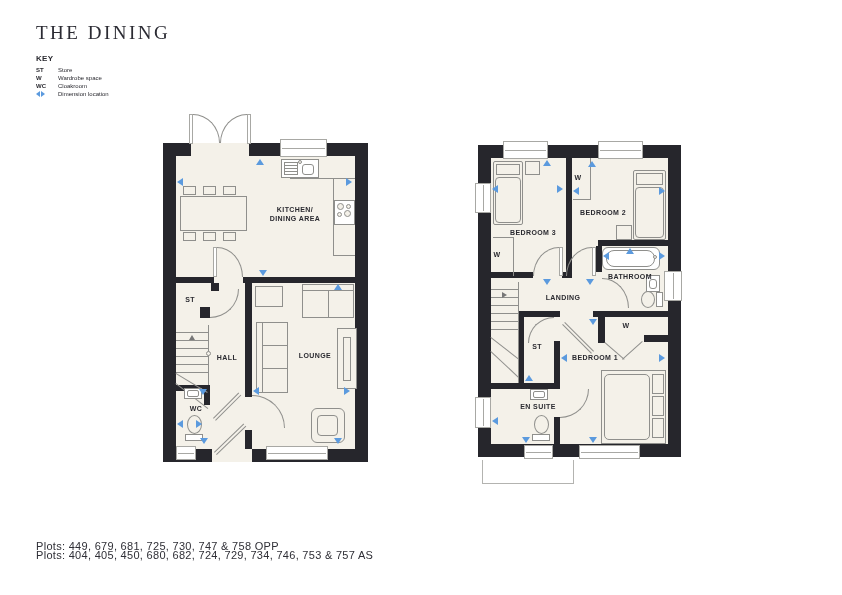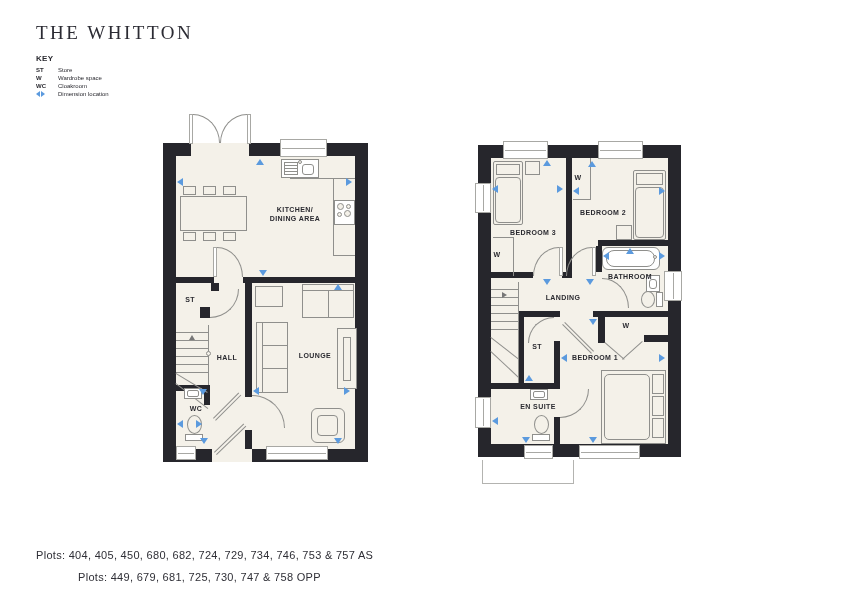--- a/index.html
+++ b/index.html
@@ -55,7 +55,7 @@
 </head>
 <body>
 
-<div class="title">THE WHITTON</div>
+<div class="title">THE DINING</div>
 
 <div class="key">
   <div class="key-h">KEY</div>

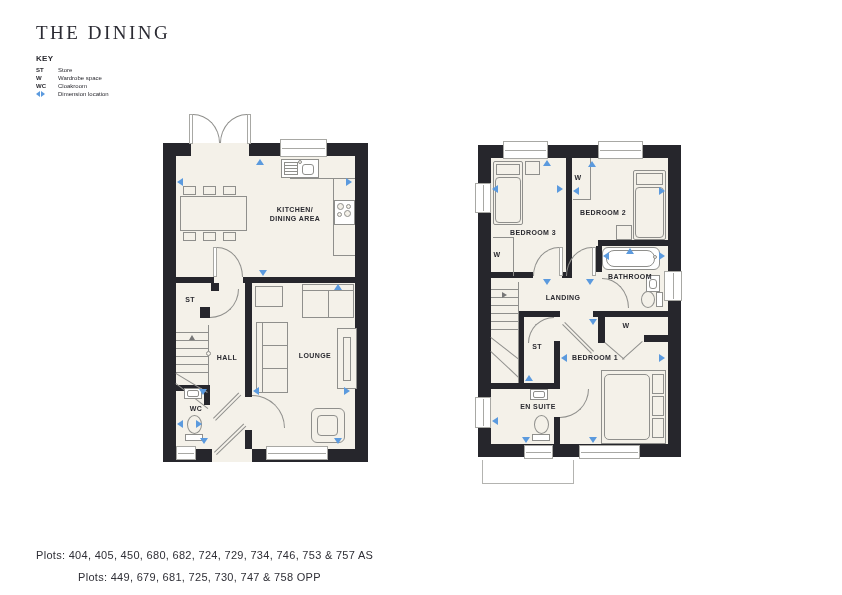--- a/index.html
+++ b/index.html
@@ -304,6 +304,6 @@
 </div>
 
 <div class="plots" style="top:549px;">Plots: 404, 405, 450, 680, 682, 724, 729, 734, 746, 753 &amp; 757 AS</div>
-<div class="plots" style="top:571px;margin-left:42px;">Plots: 449, 679, 681, 725, 730, 747 &amp; 758 OPP</div>
+<div class="plots" style="top:540px;">Plots: 449, 679, 681, 725, 730, 747 &amp; 758 OPP</div>
 
 </body></html>

